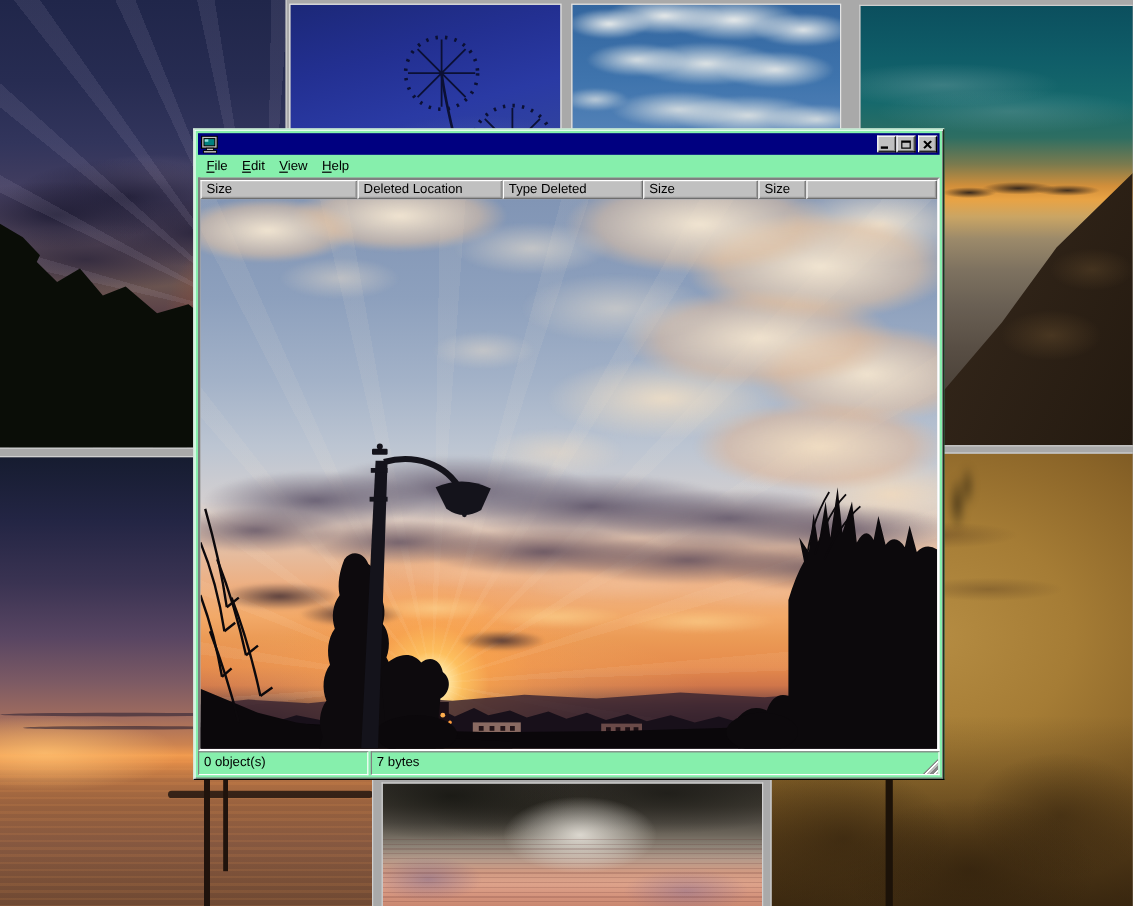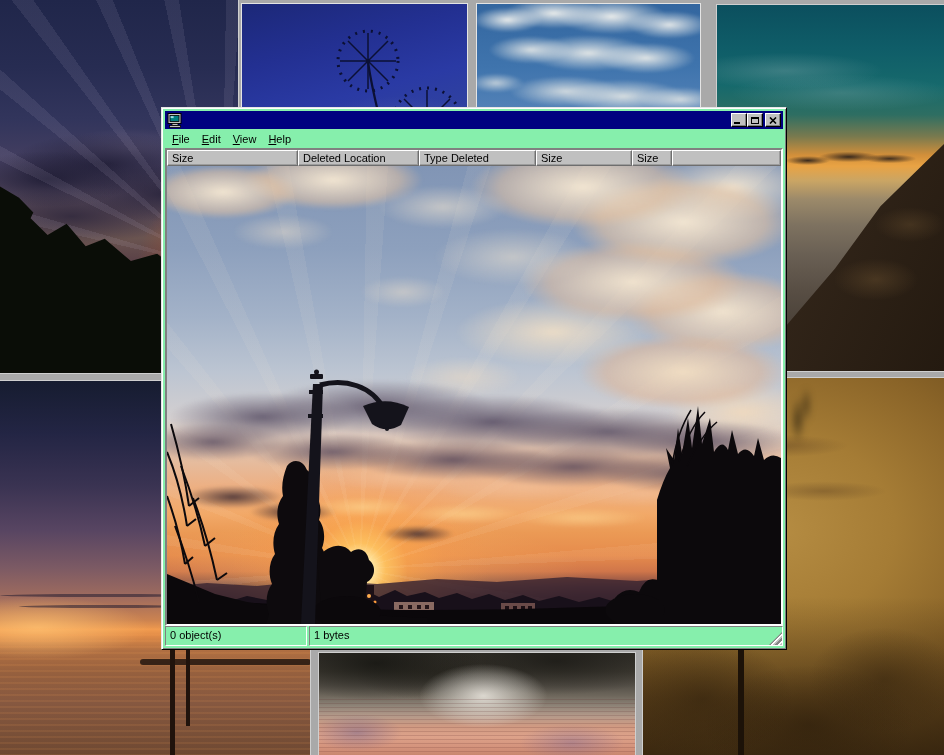--- a/index.html
+++ b/index.html
@@ -335,7 +335,7 @@
       <span>0 object(s)</span>
     </div>
     <div class="spanel s2">
-      <span>1 bytes</span>
+      <span>7 bytes</span>
     </div>
     <div class="grip"></div>
   </div>

